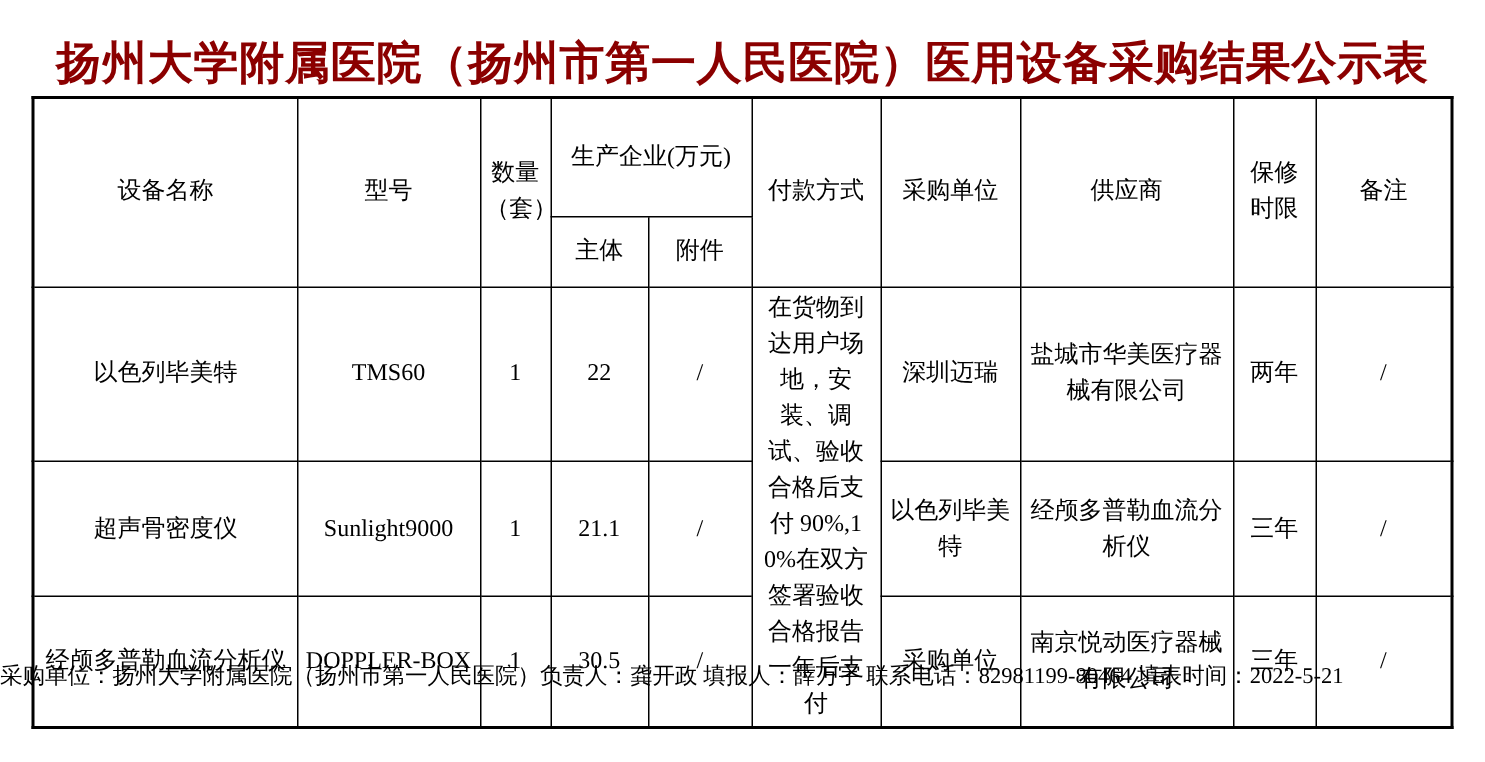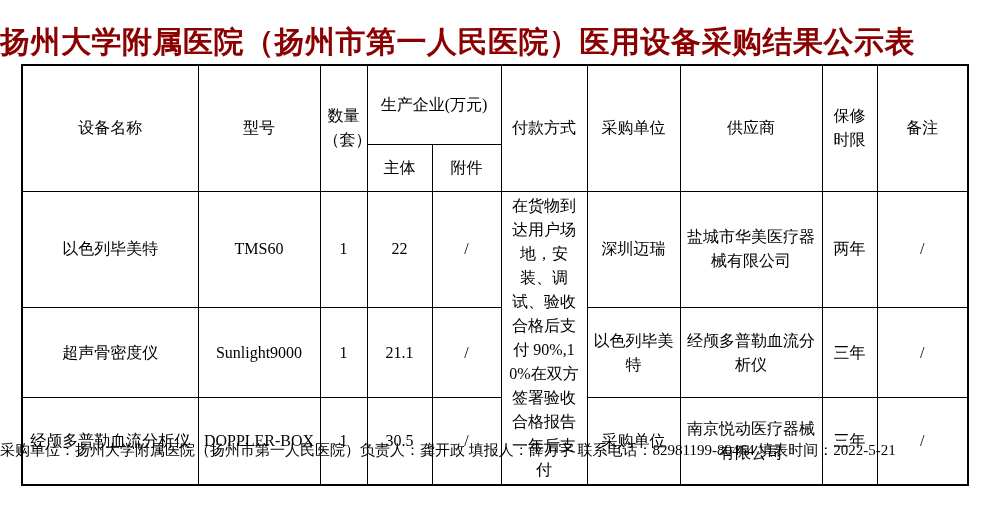--- a/index.html
+++ b/index.html
@@ -23,7 +23,7 @@
     top: 22px;
     left: 0;
     width: 990px;
-    text-align: left;
+    text-align: center;
     font-size: 30px;
     font-weight: bold;
     letter-spacing: 0.5px;

